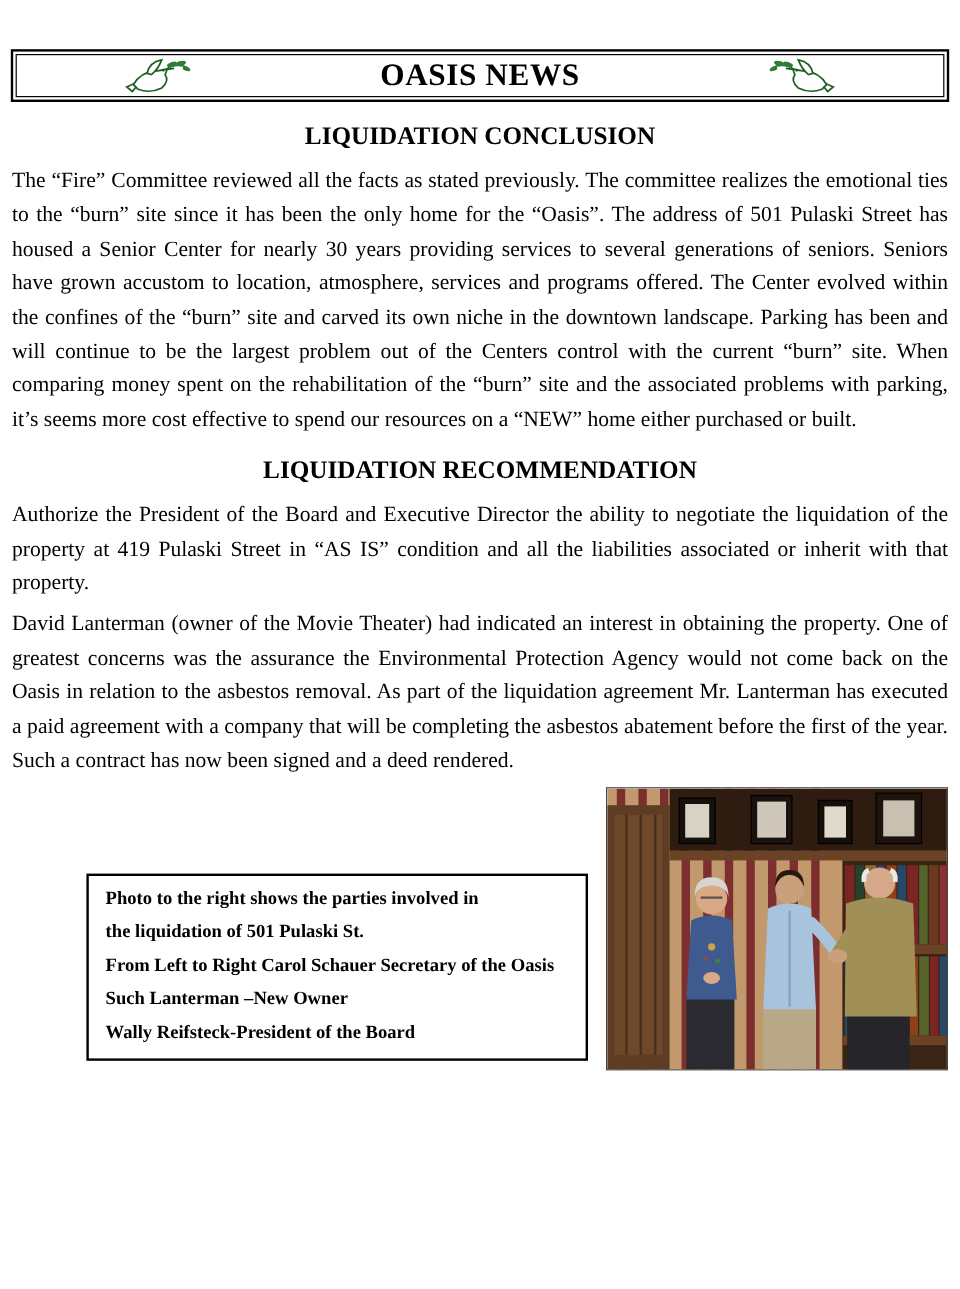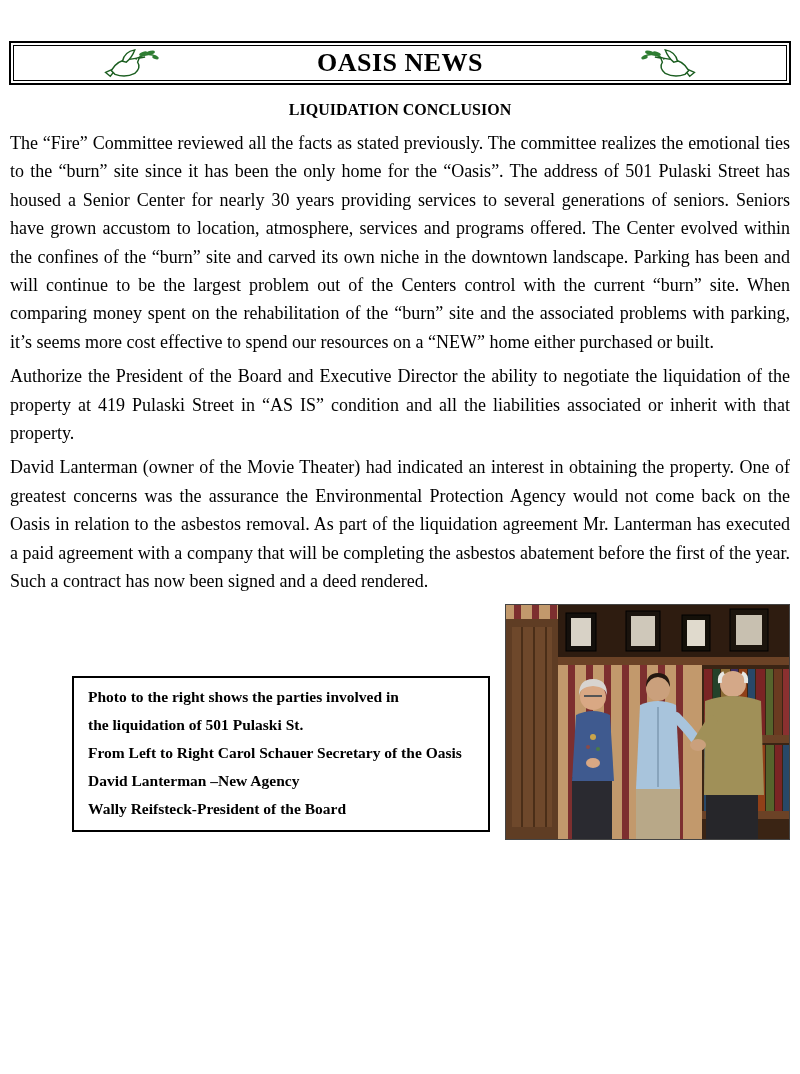--- a/index.html
+++ b/index.html
@@ -48,7 +48,7 @@
   .content { padding:0 1px; }
   .section-heading {
     text-align:center;
-    font-size:16px;
+    font-size:21px;
     font-weight:bold;
     margin-top:16px;
     margin-bottom:10px;

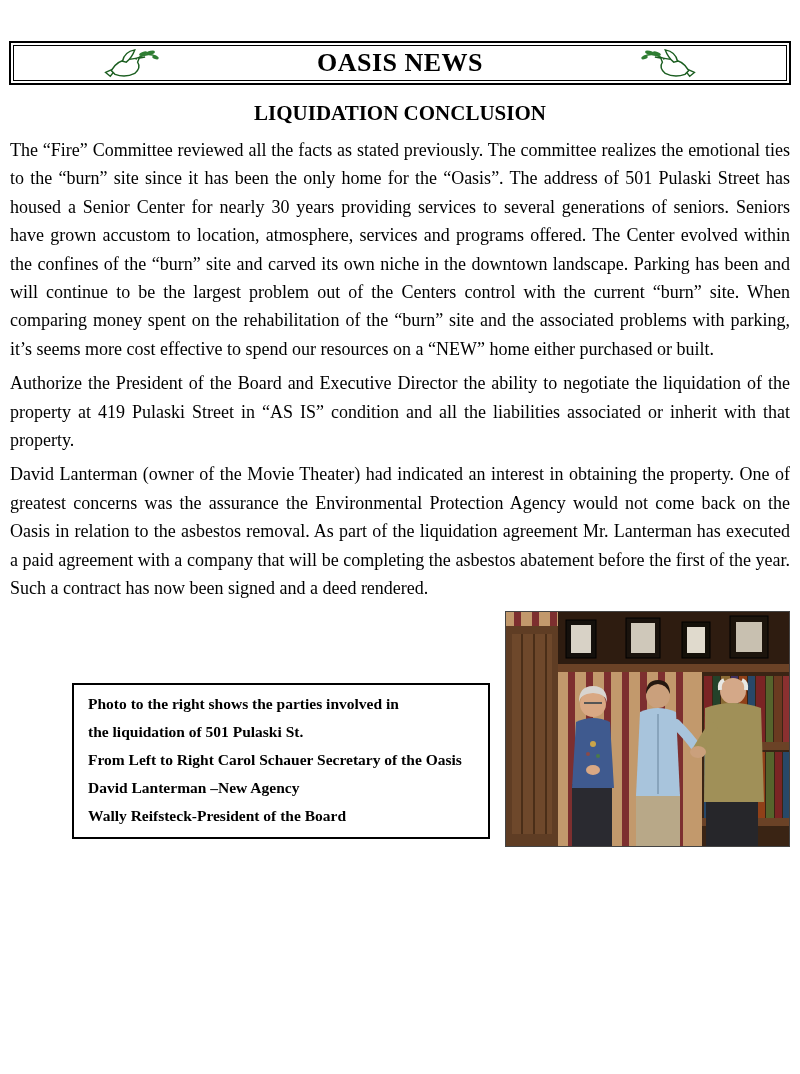--- a/index.html
+++ b/index.html
@@ -140,6 +140,7 @@
     <h2 class="section-heading">LIQUIDATION CONCLUSION</h2>
     <p class="body-text">The “Fire” Committee reviewed all the facts as stated previously. The committee realizes the emotional ties to the “burn” site since it has been the only home for the “Oasis”. The address of 501 Pulaski Street has housed a Senior Center for nearly 30 years providing services to several generations of seniors. Seniors have grown accustom to location, atmosphere, services and programs offered. The Center evolved within the confines of the “burn” site and carved its own niche in the downtown landscape. Parking has been and will continue to be the largest problem out of the Centers control with the current “burn” site. When comparing money spent on the rehabilitation of the “burn” site and the associated problems with parking, it’s seems more cost effective to spend our resources on a “NEW” home either purchased or built.</p>
 
+    <h2 class="section-heading">LIQUIDATION RECOMMENDATION</h2>
     <p class="body-text">Authorize the President of the Board and Executive Director the ability to negotiate the liquidation of the property at 419 Pulaski Street in “AS IS” condition and all the liabilities associated or inherit with that property.</p>
     <p class="body-text">David Lanterman (owner of the Movie Theater) had indicated an interest in obtaining the property. One of greatest concerns was the assurance the Environmental Protection Agency would not come back on the Oasis in relation to the asbestos removal.  As part of the liquidation agreement Mr. Lanterman has executed a paid agreement with a company that will be completing the asbestos abatement before the first of the year.  Such a contract has now been signed and a deed rendered.</p>
 

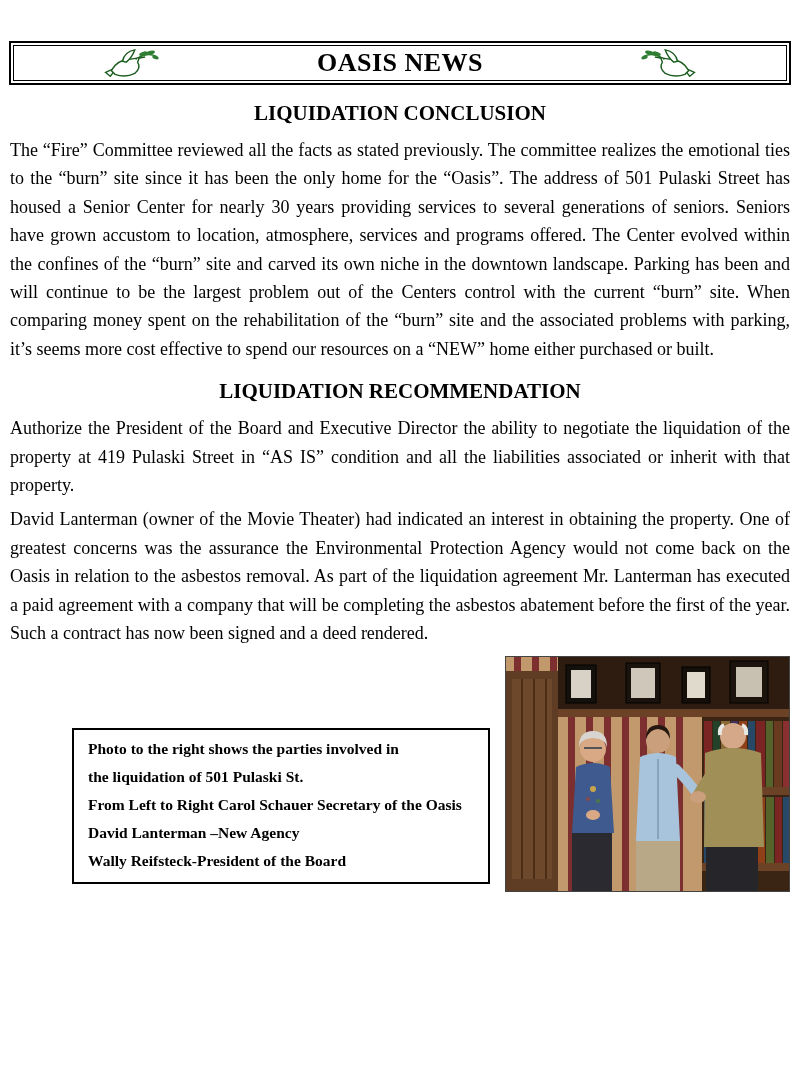--- a/index.html
+++ b/index.html
@@ -150,7 +150,7 @@
         <div class="caption-line">Photo to the right shows the parties involved in</div>
         <div class="caption-line">the liquidation of 501 Pulaski St.</div>
         <div class="caption-line">From Left to Right Carol Schauer Secretary of the Oasis</div>
-        <div class="caption-line">David Lanterman –New Agency</div>
+        <div class="caption-line">Such Lanterman –New Owner</div>
         <div class="caption-line">Wally Reifsteck-President of the Board</div>
       </div>
 

